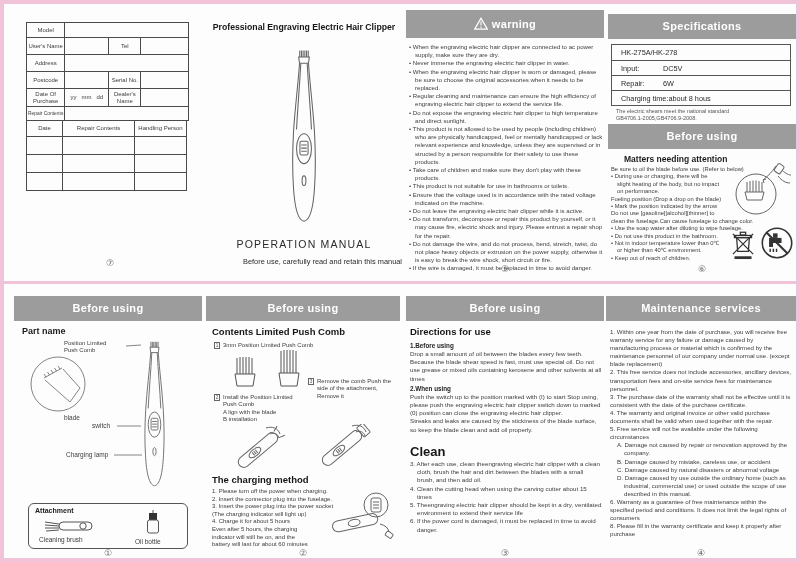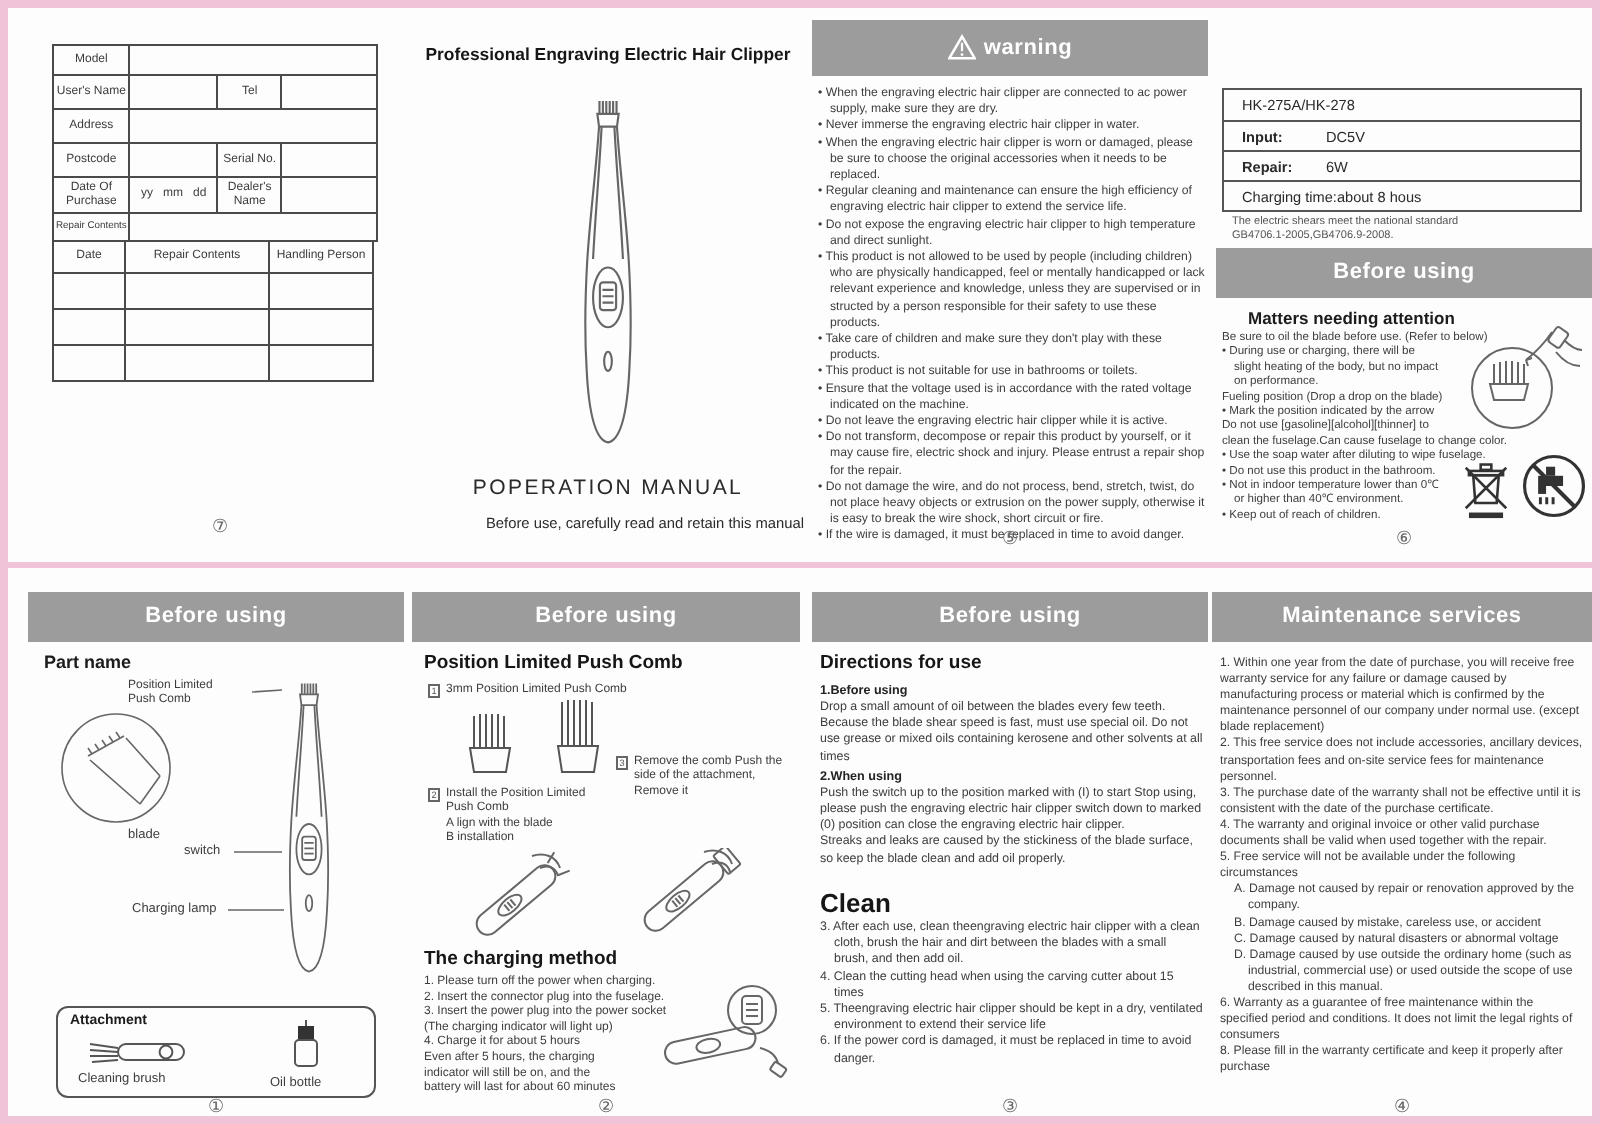--- a/index.html
+++ b/index.html
@@ -197,6 +197,7 @@
 </div>
 
 <div class="panel p4">
+  <div class="banner">Specifications</div>
   <div class="spec-box">
     <div class="spec-row">
         <span>HK-275A/HK-278</span>

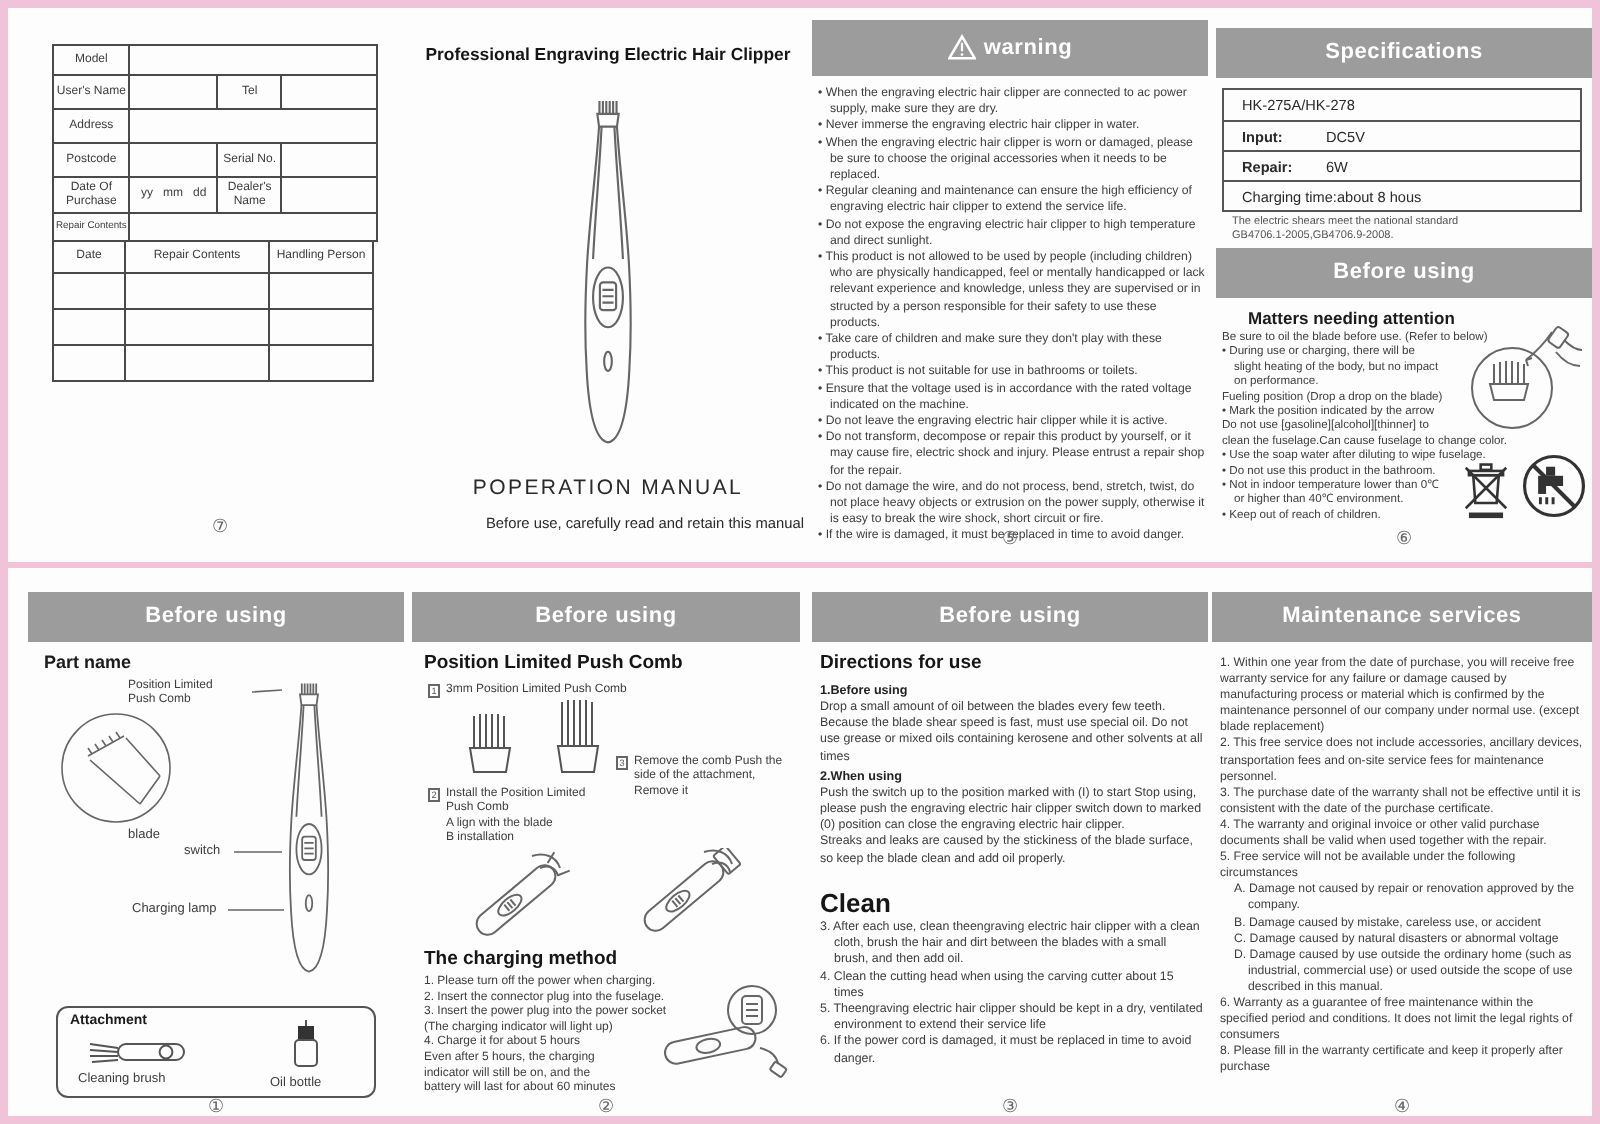--- a/index.html
+++ b/index.html
@@ -61,7 +61,7 @@
   .spec-box { position:absolute; left:3px; top:30px; width:180px; border:1.5px solid #555; }
   .spec-row { border-top:1px solid #555; height:15px; display:flex; align-items:center; padding-left:9px; font-size:7.3px; color:#2a2a2a; }
   .spec-row:first-child { border-top:none; }
-  .spec-label { width:42px;font-weight:bold; }
+  .spec-label { width:42px; }
 
   .attach-box { position:absolute; left:14px; top:207px; width:160px; height:46px; border:1px solid #555; border-radius:6px; }
 

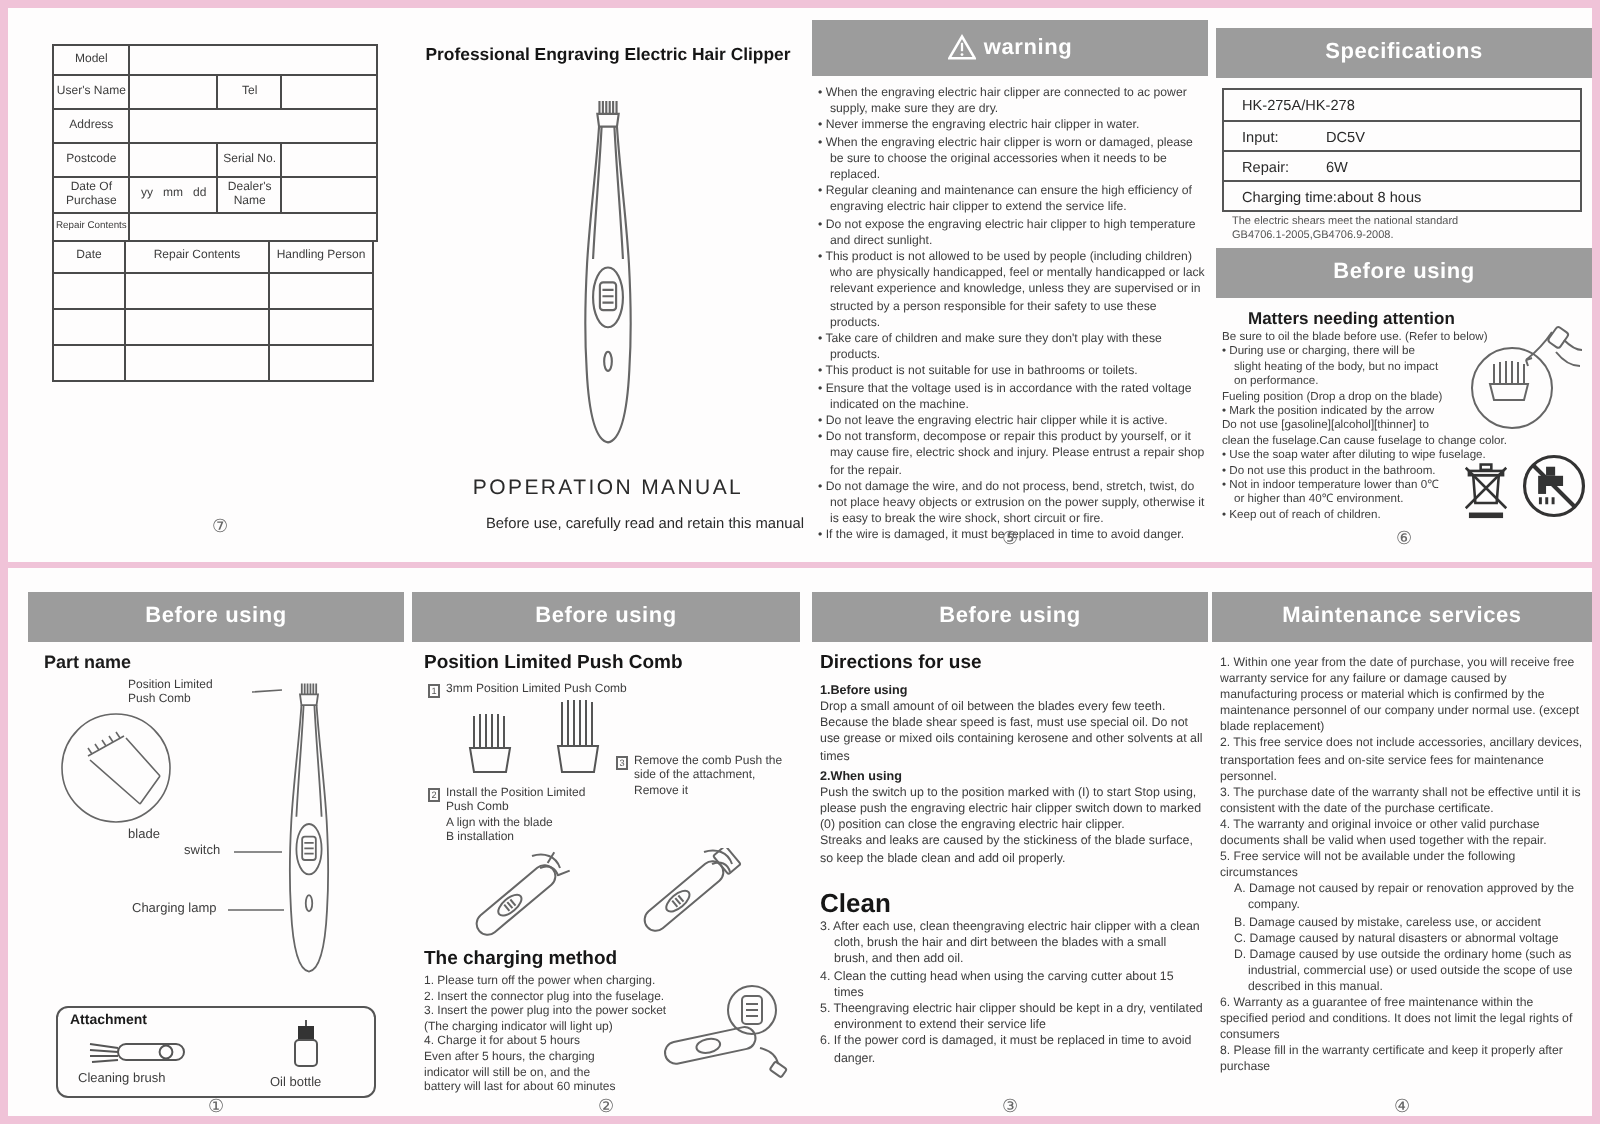--- a/index.html
+++ b/index.html
@@ -308,7 +308,7 @@
 
 <div class="panel p6">
   <div class="banner">Before using</div>
-  <div class="abs" style="left:6px; top:30px; font-weight:bold; font-size:9.5px; color:#161616;">Position Limited Push Comb</div>
+  <div class="abs" style="left:6px; top:30px; font-weight:bold; font-size:9.5px; color:#161616;">Contents Limited Push Comb</div>
   <div class="abs stepline" style="left:8px; top:46px;">
     <span class="stepbox">1</span><span>3mm Position Limited Push Comb</span>
   </div>

